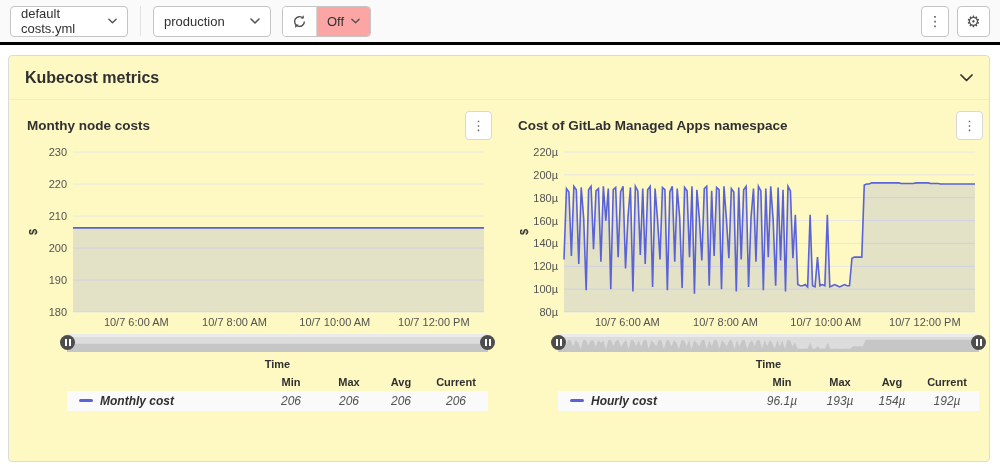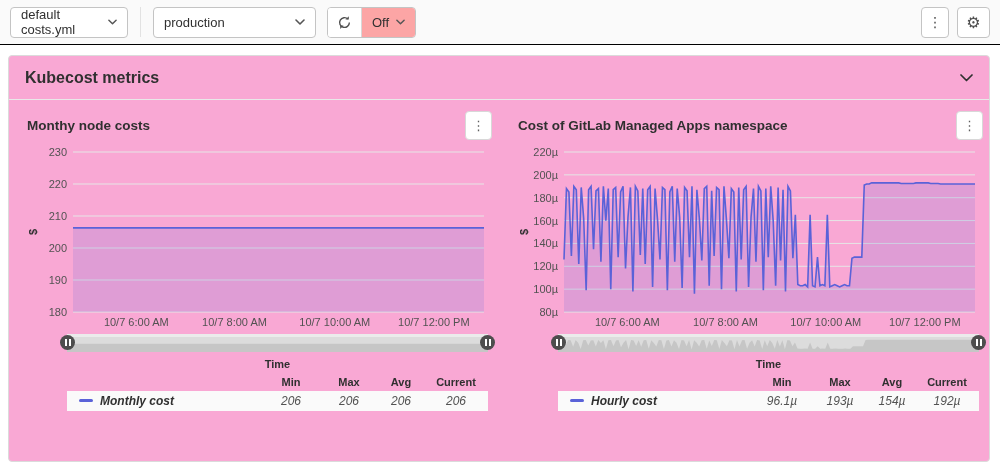--- a/index.html
+++ b/index.html
@@ -7,7 +7,7 @@
     font-family:"Liberation Sans", sans-serif; color:#303030; }
 
   
-  .toolbar { height:45px; background:#fafafa; border-bottom:1px solid #000000;
+  .toolbar { height:45px; background:#fafafa; border-bottom:3px solid #000000;
     display:flex; align-items:center; gap:11px; padding:0 10px; }
   .select { height:31px; background:#fff; border:1px solid #c4c4c4; border-radius:4px;
     display:flex; align-items:center; justify-content:space-between; padding:0 10px;

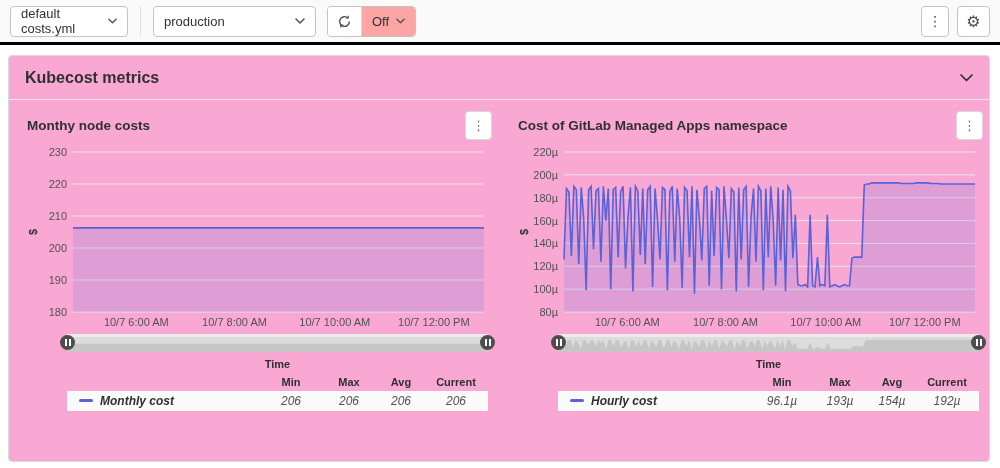--- a/index.html
+++ b/index.html
@@ -12,7 +12,7 @@
   .select { height:31px; background:#fff; border:1px solid #c4c4c4; border-radius:4px;
     display:flex; align-items:center; justify-content:space-between; padding:0 10px;
     font-size:13px; color:#303030; cursor:pointer; }
-  .sel-dash { width:118px; } .sel-env { width:163px; } .sel-range { width:118px; }
+  .sel-dash { width:118px; } .sel-env { width:118px; } .sel-range { width:118px; }
   .vdivider { width:1px; height:30px; background:#e2e2e2; margin:0 1px; }
   .btn-group { display:flex; height:31px; border:1px solid #c4c4c4; border-radius:4px; background:#fff; overflow:hidden; }
   .btn-refresh { width:34px; display:flex; align-items:center; justify-content:center;

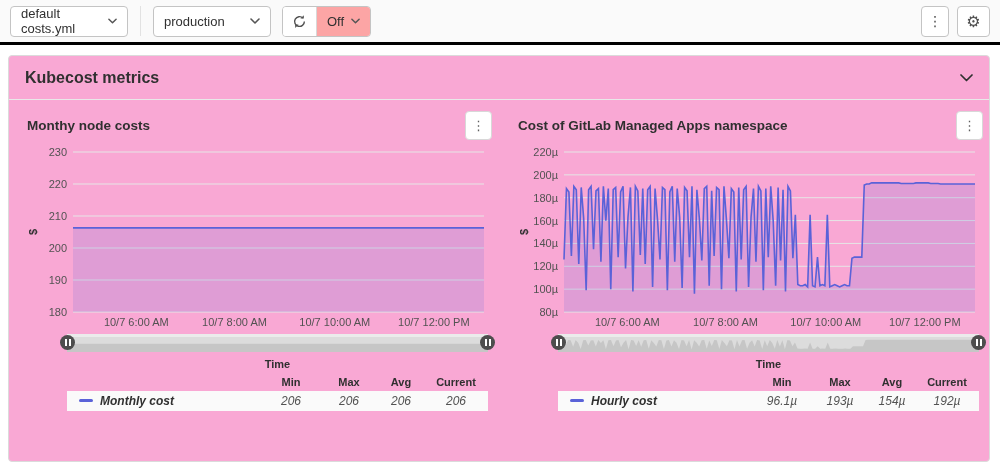--- a/index.html
+++ b/index.html
@@ -28,7 +28,7 @@
   .chev { display:block; }
 
   
-  .card { margin:10px 10px 0 8px; height:407px; border:1px solid #dbdbdb; border-radius:4px; background:#f9a8d4; }
+  .card { margin:10px 10px 0 8px; height:407px; border:1px solid #dbdbdb; border-radius:4px; background:#fef9c3; }
   .card-header { height:44px; display:flex; align-items:center; justify-content:space-between;
     padding:0 16px; border-bottom:1px solid #e9e9e9; cursor:pointer; }
   .card-title { font-size:16px; font-weight:bold; color:#303030; }

